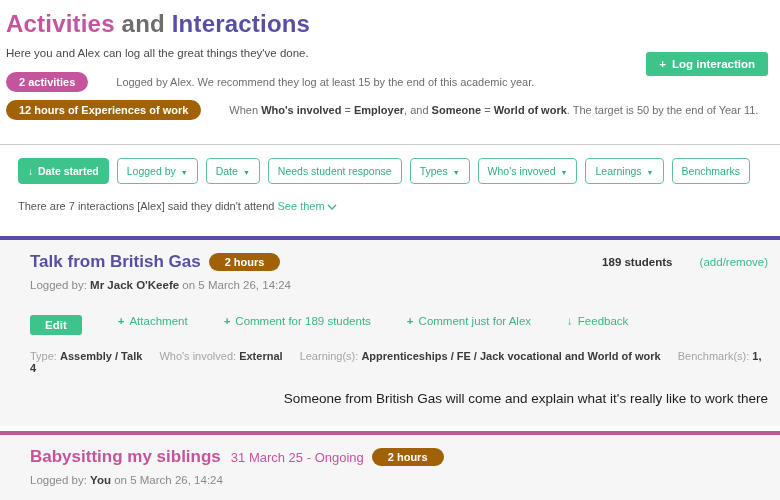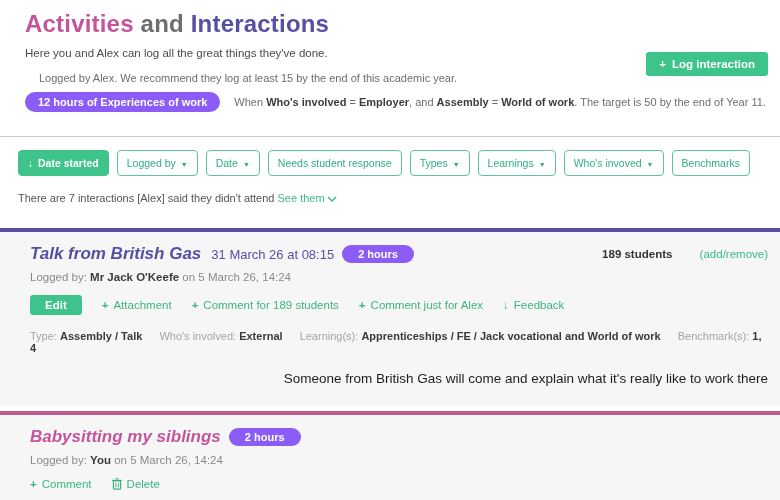--- a/index.html
+++ b/index.html
@@ -11,7 +11,7 @@
     position: relative;
     overflow: hidden;
   }
-  .top { padding: 10px 12px 0 25px; }
+  .top { padding: 10px 12px 0 6px; }
   h1 { font-size: 24px; font-weight: 600; letter-spacing: .2px; margin-bottom: 9px; }
   .t-pink   { color: #c4549b; }
   .t-gray   { color: #6d6d6d; }

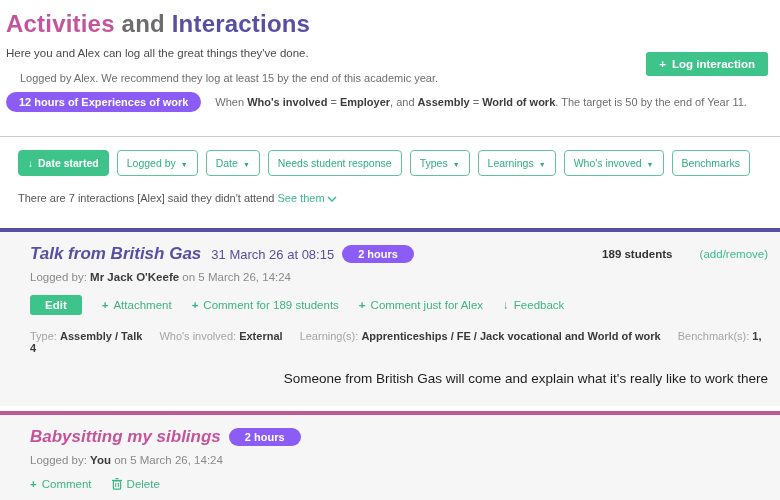--- a/index.html
+++ b/index.html
@@ -101,6 +101,7 @@
       </button>
 
     <div class="sum-row">
+      <span class="pill pill-pink">2 activities</span>
       <span class="sum-text">Logged by Alex. We recommend they log at least 15 by the end of this academic year.</span>
     </div>
 

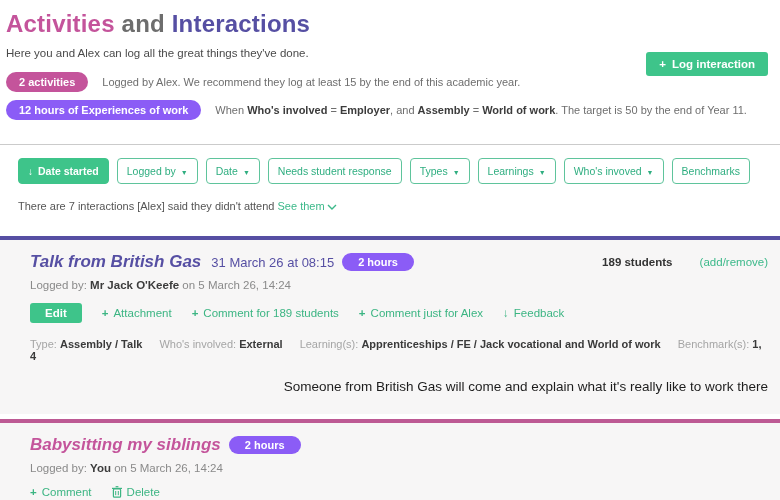--- a/index.html
+++ b/index.html
@@ -31,7 +31,7 @@
   }
   .pill-pink { background: #c4549b; }
   .pill-gold { background: #8b5cf6; }
-  .sum-text { font-size: 11px; color: #6e6e6e; margin-left: 14px; }
+  .sum-text { font-size: 11px; color: #6e6e6e; margin-left: 28px; }
   .sum-text b { color: #3c3c3c; }
 
   .divider { border-top: 1px solid #cbcbcb; margin-top: 24px; }

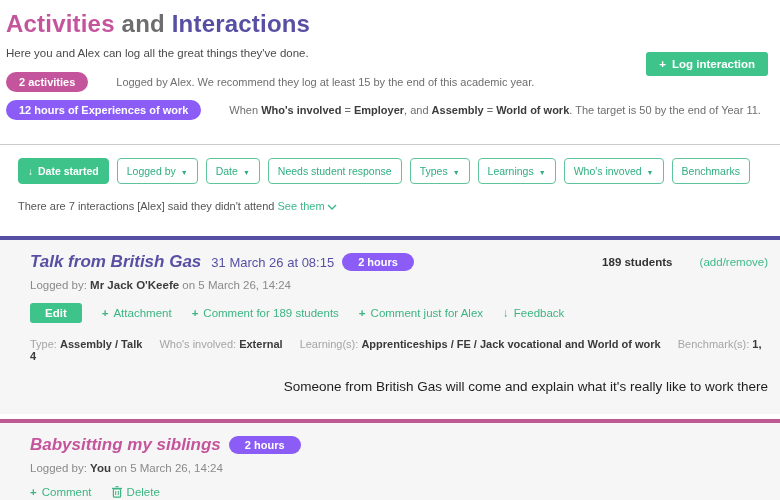--- a/index.html
+++ b/index.html
@@ -30,7 +30,7 @@
     font-size: 11px; font-weight: bold; color: #fff; white-space: nowrap;
   }
   .pill-pink { background: #c4549b; }
-  .pill-gold { background: #8b5cf6; }
+  .pill-gold { background: #a16207; }
   .sum-text { font-size: 11px; color: #6e6e6e; margin-left: 28px; }
   .sum-text b { color: #3c3c3c; }
 

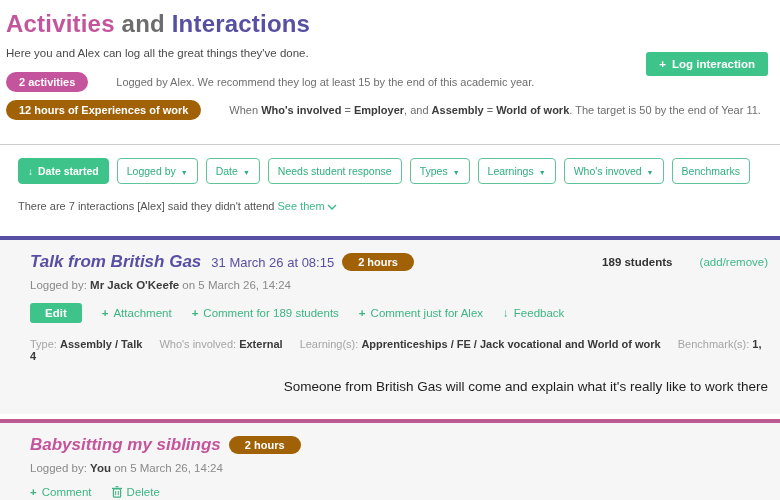--- a/index.html
+++ b/index.html
@@ -107,7 +107,7 @@
 
     <div class="sum-row">
       <span class="pill pill-gold">12 hours of Experiences of work</span>
-      <span class="sum-text"><span>When </span><b>Who's involved</b><span> = </span><b>Employer</b><span>, and </span><b>Assembly</b><span> = </span><b>World of work</b><span>. The target is 50 by the end of Year 11.</span></span>
+      <span class="sum-text"><span>When </span><b>Who's involved</b><span> = </span><b>Employer</b><span>, and </span><b>Someone</b><span> = </span><b>World of work</b><span>. The target is 50 by the end of Year 11.</span></span>
     </div>
   </div>
 

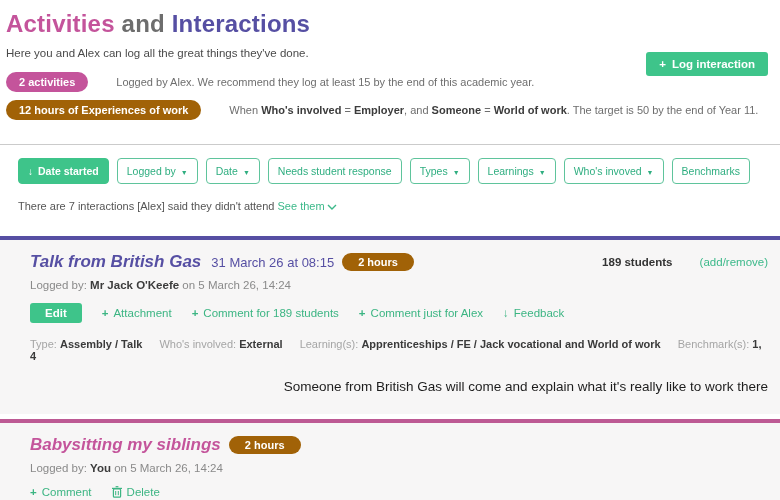--- a/index.html
+++ b/index.html
@@ -134,11 +134,11 @@
         <span class="caret">▼</span>
       </button>
     <button class="fbtn">
+        <span>Who's invoved</span>
+        <span class="caret">▼</span>
+      </button>
+    <button class="fbtn">
         <span>Learnings</span>
-        <span class="caret">▼</span>
-      </button>
-    <button class="fbtn">
-        <span>Who's invoved</span>
         <span class="caret">▼</span>
       </button>
     <button class="fbtn">

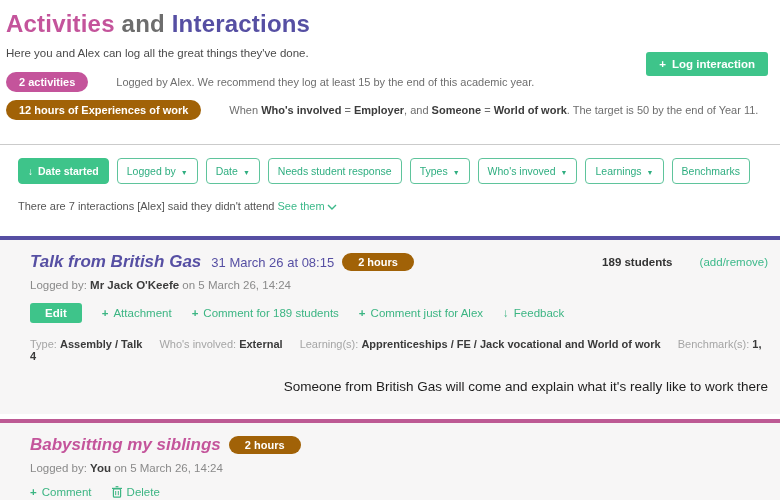--- a/index.html
+++ b/index.html
@@ -57,7 +57,7 @@
   .card-gap { height: 5px; background: #fff; }
 
   .card-head { display: flex; align-items: center; }
-  .card-title { font-size: 17px; font-weight: bold; font-style: italic; }
+  .card-title { font-size: 17px; font-weight: bold; }
   .card-date  { font-size: 13px; margin-left: 10px; }
   .pill-sm { padding: 3px 16px; margin-left: 8px; }
   .students { margin-left: auto; font-size: 11.5px; }

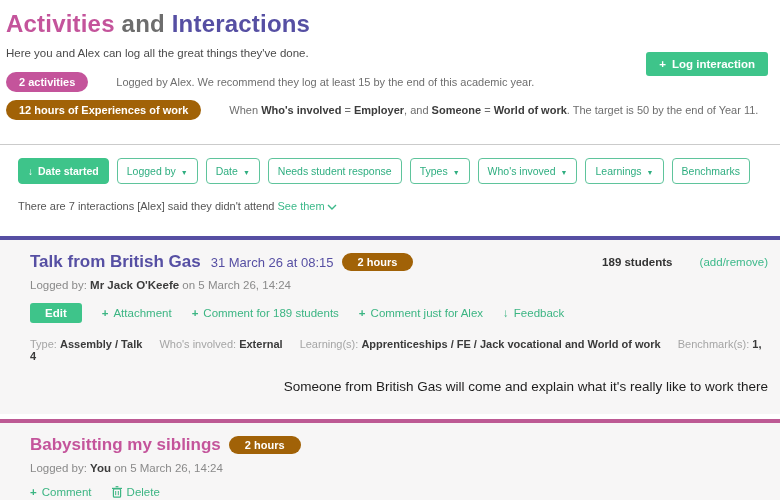--- a/index.html
+++ b/index.html
@@ -157,7 +157,6 @@
     <section class="card card-purple">
       <div class="card-head">
         <h2 class="card-title t-purple">Talk from British Gas</h2>
-        <span class="card-date t-purple">31 March 26 at 08:15</span>
         <span class="pill pill-gold pill-sm">2 hours</span>
         <span class="students"><span class="students-count">189 students</span> <a class="students-action">(add/remove)</a></span>
       </div>

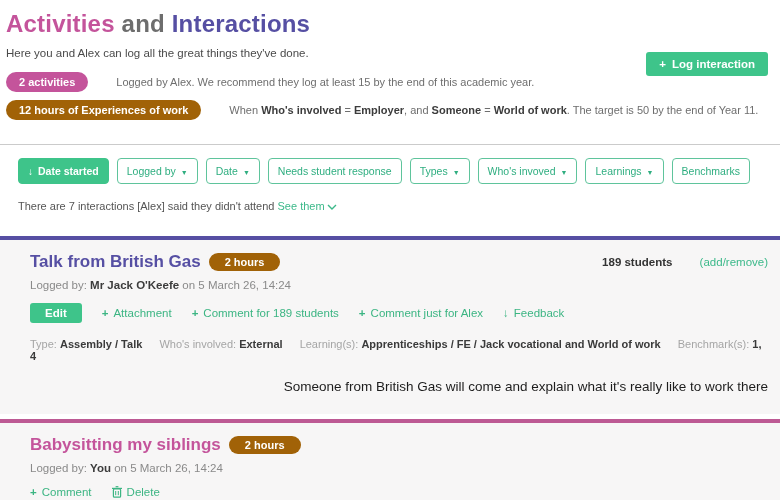--- a/index.html
+++ b/index.html
@@ -67,7 +67,7 @@
   .logged { font-size: 11.5px; color: #8a8a8a; margin-top: 7px; }
   .logged b { color: #3c3c3c; text-align: center; }
 
-  .actions { display: flex; align-items: center; gap: 20px; margin-top: 12px; }
+  .actions { display: flex; align-items: flex-start; gap: 36px; margin-top: 24px; }
   .edit-btn {
     background: #3ec48a; color: #fff; border: none; border-radius: 3px;
     font-family: inherit; font-size: 11.5px; font-weight: bold; padding: 4px 15px; cursor: pointer;

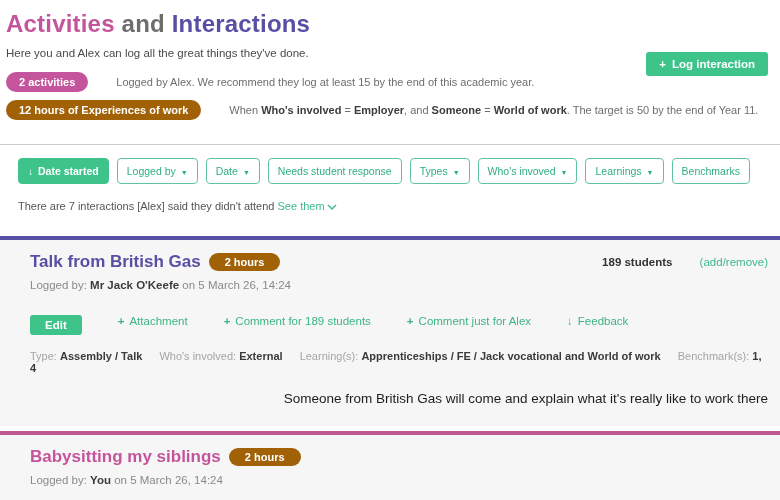--- a/index.html
+++ b/index.html
@@ -194,6 +194,7 @@
     <section class="card card-pink">
       <div class="card-head">
         <h2 class="card-title t-pink">Babysitting my siblings</h2>
+        <span class="card-date t-pink">31 March 25 - Ongoing</span>
         <span class="pill pill-gold pill-sm">2 hours</span>
       </div>
       <div class="logged"><span>Logged by: </span><b>You</b><span> on 5 March 26, 14:24</span></div>

